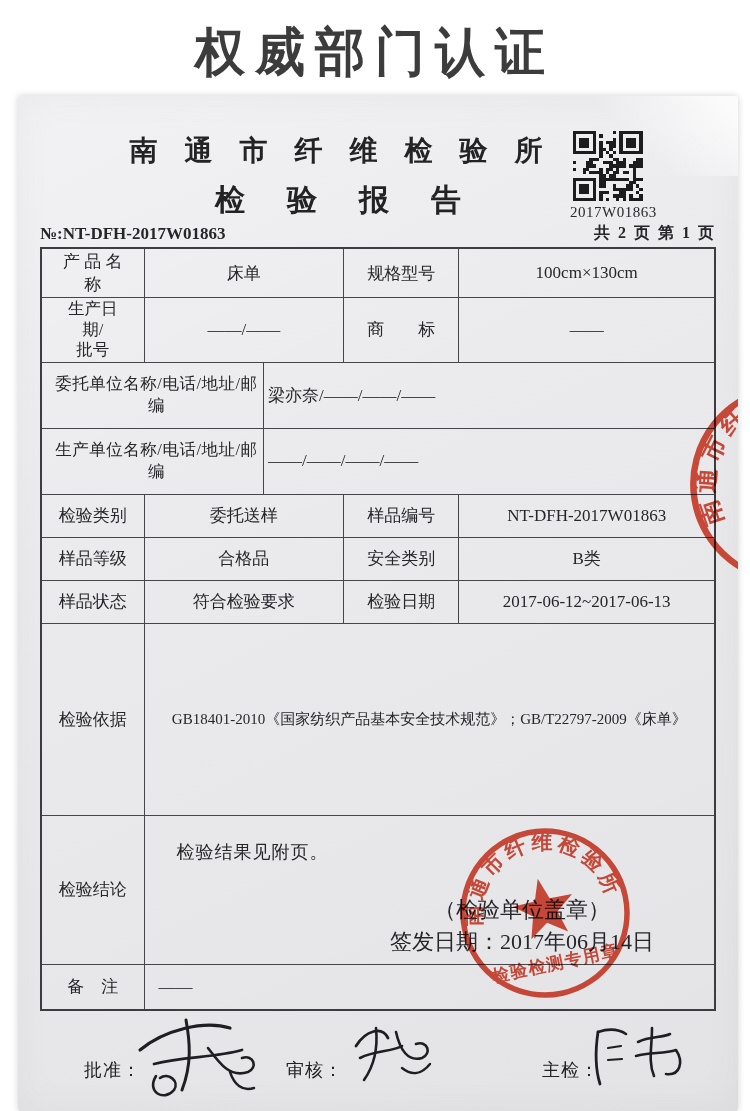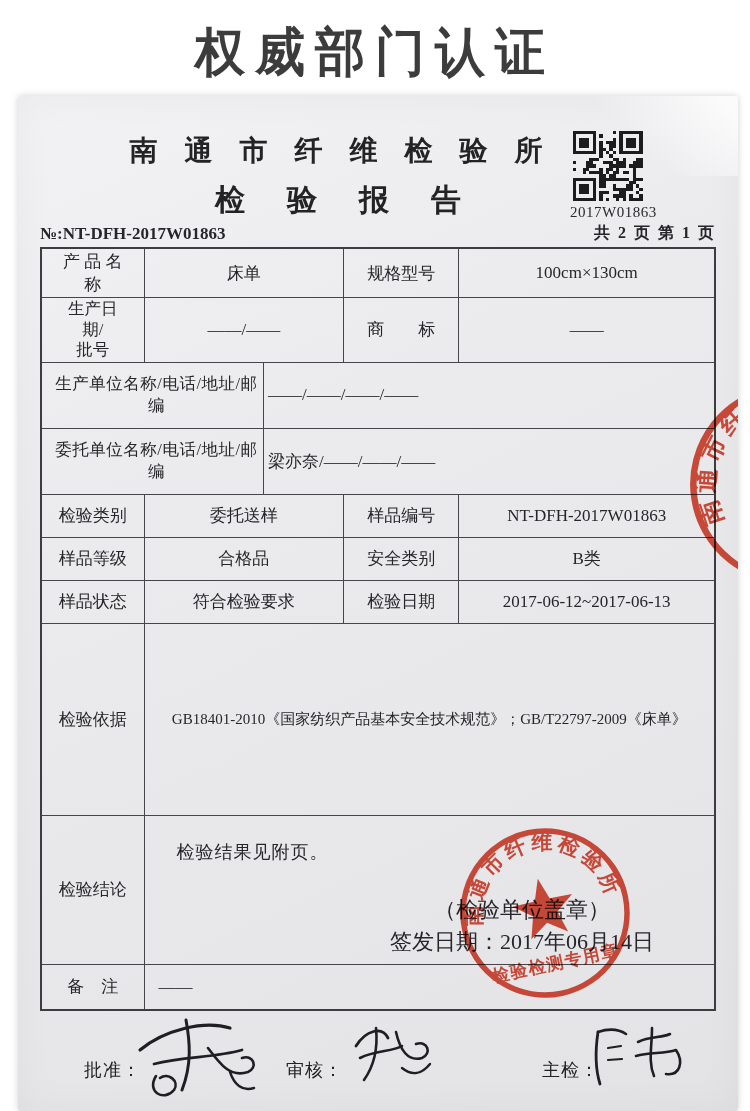--- a/index.html
+++ b/index.html
@@ -365,16 +365,16 @@
     <tr class="h68">
       <td class="wide-cell" colspan="4">
         <div class="wide-flex">
-          <div class="wlabel">生产单位名称/电话/地址/邮编</div>
-          <div class="wvalue">——/——/——/——</div>
+          <div class="wlabel">委托单位名称/电话/地址/邮编</div>
+          <div class="wvalue">梁亦奈/——/——/——</div>
         </div>
       </td>
     </tr>
     <tr class="h68">
       <td class="wide-cell" colspan="4">
         <div class="wide-flex">
-          <div class="wlabel">委托单位名称/电话/地址/邮编</div>
-          <div class="wvalue">梁亦奈/——/——/——</div>
+          <div class="wlabel">生产单位名称/电话/地址/邮编</div>
+          <div class="wvalue">——/——/——/——</div>
         </div>
       </td>
     </tr>

